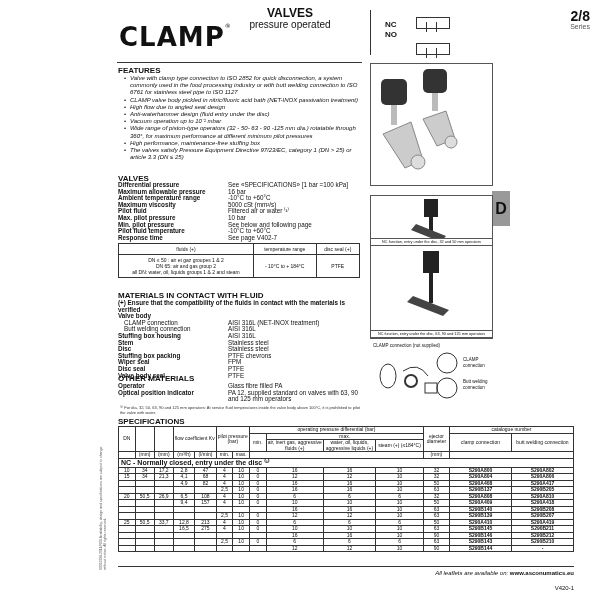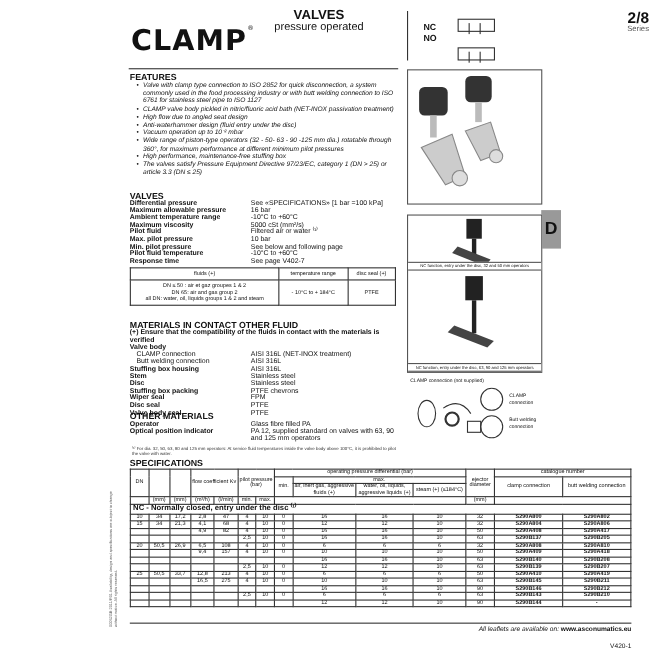--- a/index.html
+++ b/index.html
@@ -142,7 +142,7 @@
   </tbody>
     </table>
 
-  <div class="sec-title" style="top:291px;">MATERIALS IN CONTACT OTHER FLUID</div>
+  <div class="sec-title" style="top:291px;">MATERIALS IN CONTACT WITH FLUID</div>
   <div class="kv" style="top:300px;">
     <div class="row ensure">
         <span>(+)  Ensure that the compatibility of the fluids in contact with the materials is verified</span>

